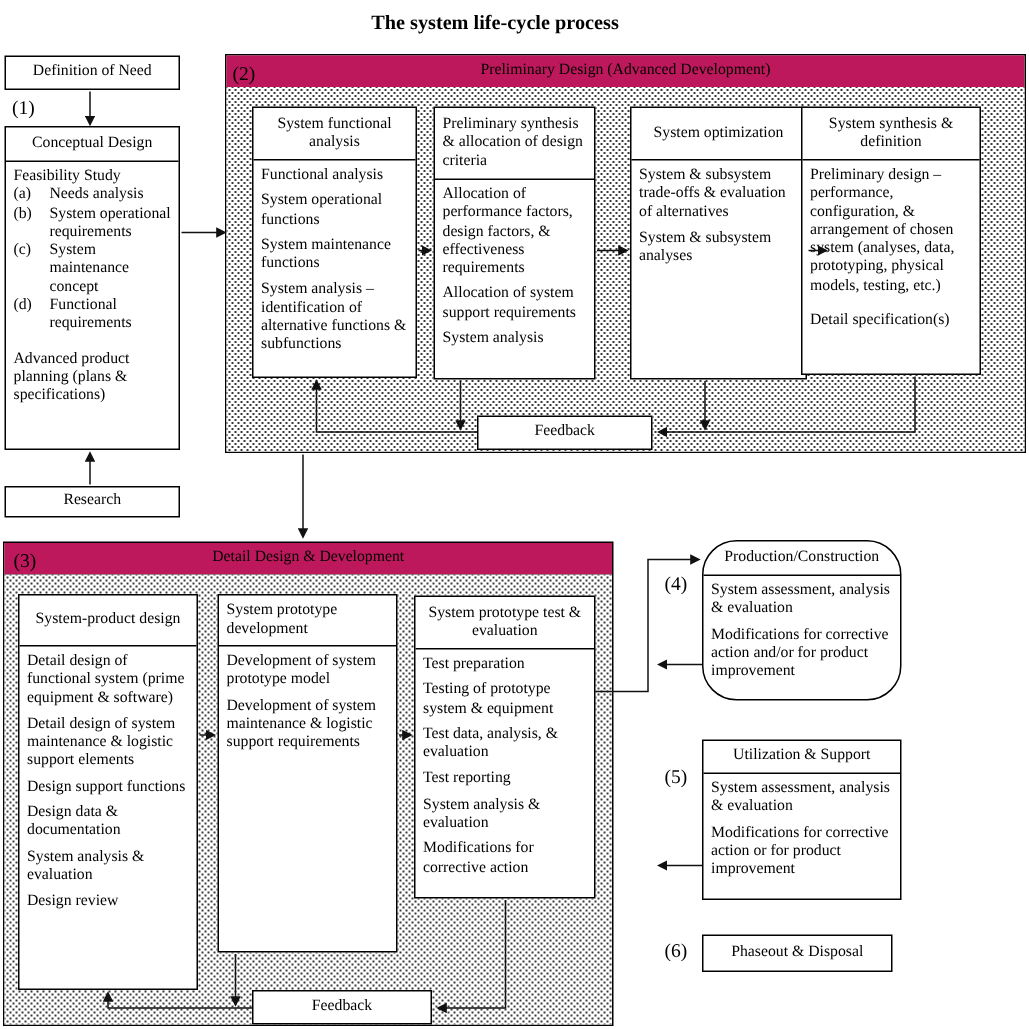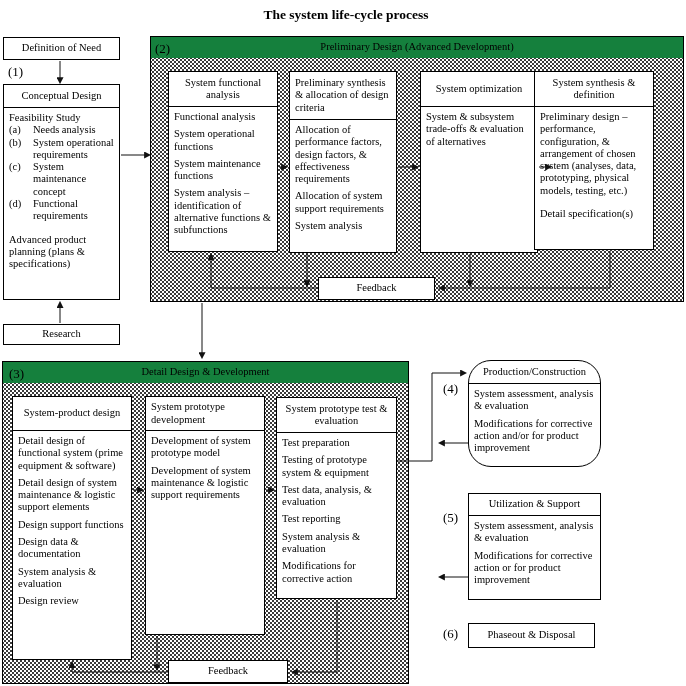--- a/index.html
+++ b/index.html
@@ -20,7 +20,7 @@
     background-position:0 0, 2px 2px;
   }
   .title {
-    position:absolute; left:16px; top:7px; width:660px; text-align:center;
+    position:absolute; left:0; top:7px; width:660px; text-align:center;
     font-weight:bold; font-size:13.5px;
   }
   .plabel { font-size:13px; background:transparent; }

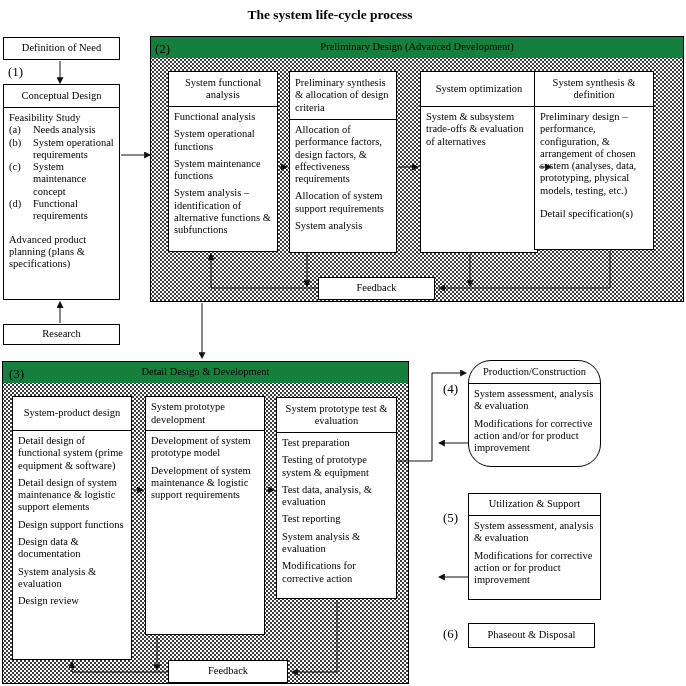--- a/index.html
+++ b/index.html
@@ -35,7 +35,7 @@
   .cl-row { display:flex; margin:0; }
   .cl-mk { width:24px; flex:0 0 24px; }
   .cl-tx { flex:1; }
-  .titlebar { height:21px; border-bottom:1px solid #000; background:#15803d;
+  .titlebar { height:21px; border-bottom:1px solid #000; background:#be185d;
     display:flex; align-items:center; justify-content:center; text-align:center; }
   svg.overlay { position:absolute; left:0; top:0; z-index:6; pointer-events:none; }
   svg.overlay polyline, svg.overlay line { fill:none; stroke:#111; stroke-width:1; }

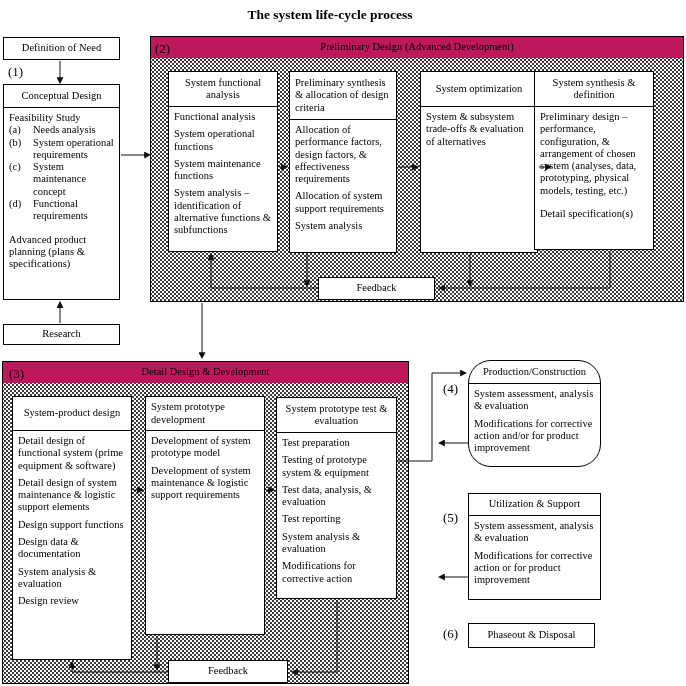--- a/index.html
+++ b/index.html
@@ -110,6 +110,7 @@
     <div class="hdr" style="height:35px;">System optimization</div>
     <div class="bdy">
       <p class="it">System &amp; subsystem trade-offs &amp; evaluation of alternatives</p>
+      <p class="it">System &amp; subsystem analyses</p>
     </div>
   </div>
 

